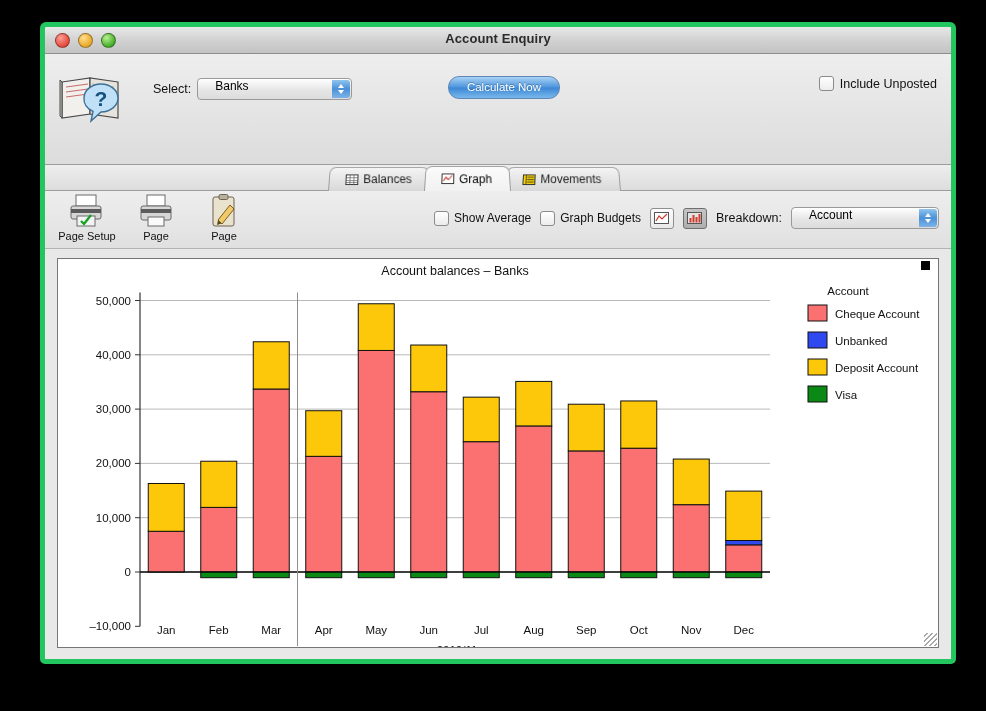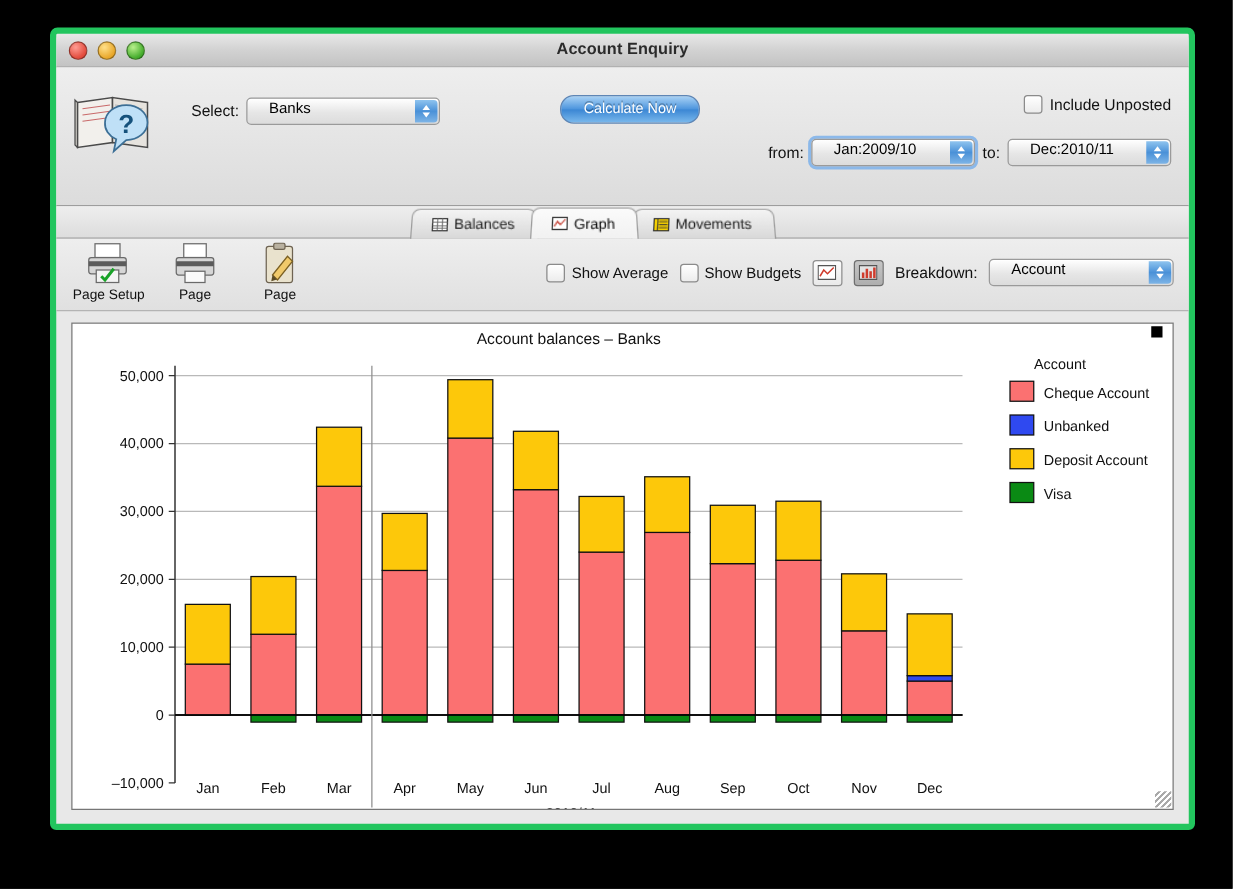--- a/index.html
+++ b/index.html
@@ -180,24 +180,6 @@
       <span class="lbl">Include Unposted</span>
     </div>
 
-    <div id="daterow">
-      <span class="lbl">from:</span>
-      <span class="popup focused" style="width:88px;">
-        <span>Jan:2009/10</span>
-        <span class="arrows">
-            <i class="up"></i>
-            <i class="dn"></i>
-          </span>
-      </span>
-      <span class="lbl">to:</span>
-      <span class="popup" style="width:88px;">
-        <span>Dec:2010/11</span>
-        <span class="arrows">
-            <i class="up"></i>
-            <i class="dn"></i>
-          </span>
-      </span>
-    </div>
   </div>
 
   <div id="tabstrip">

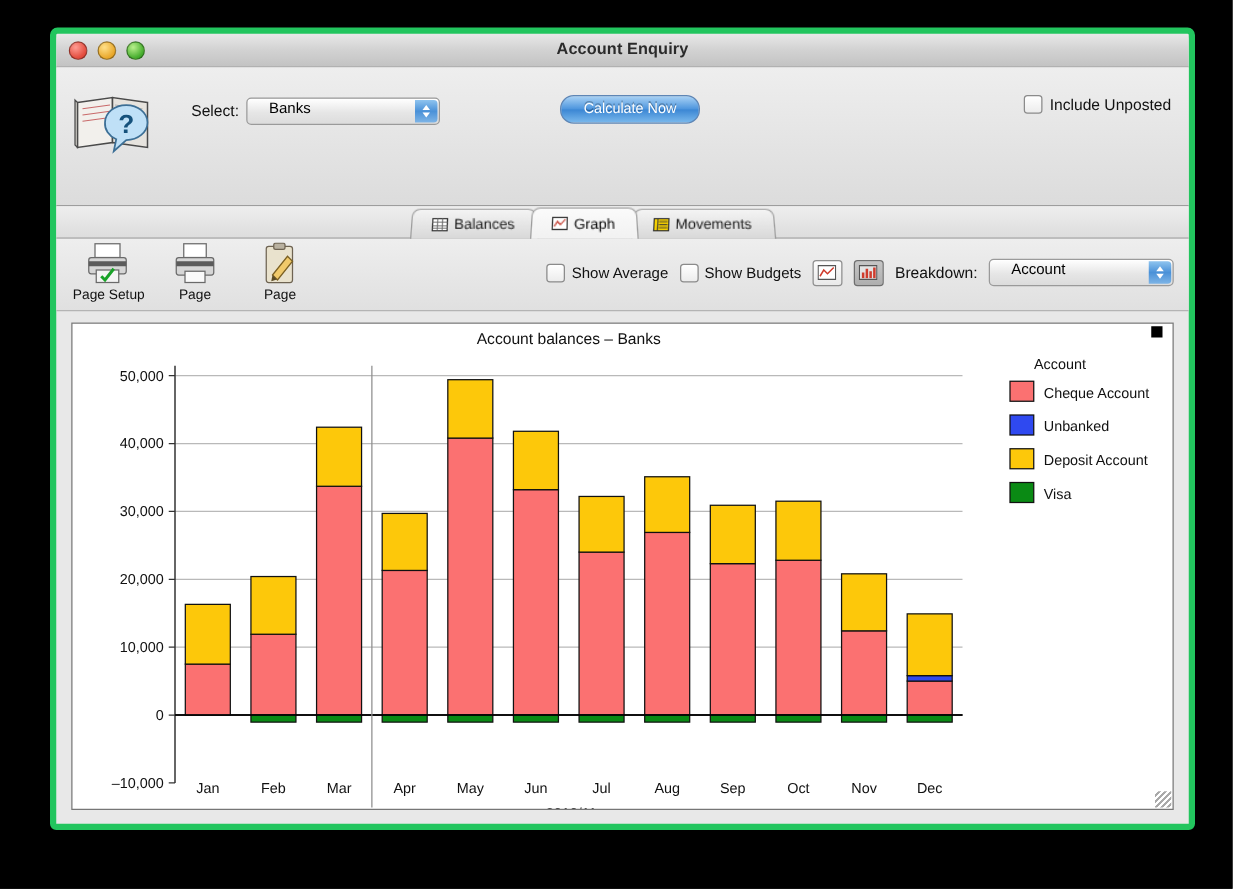--- a/index.html
+++ b/index.html
@@ -262,7 +262,7 @@
       </span>
       <span class="optchk">
         <span class="cbox"></span>
-        <span>Show Budgets</span>
+        <span>Graph Budgets</span>
       </span>
       <span class="modebtn">
         <svg width="15" height="12" viewBox="0 0 15 12">

